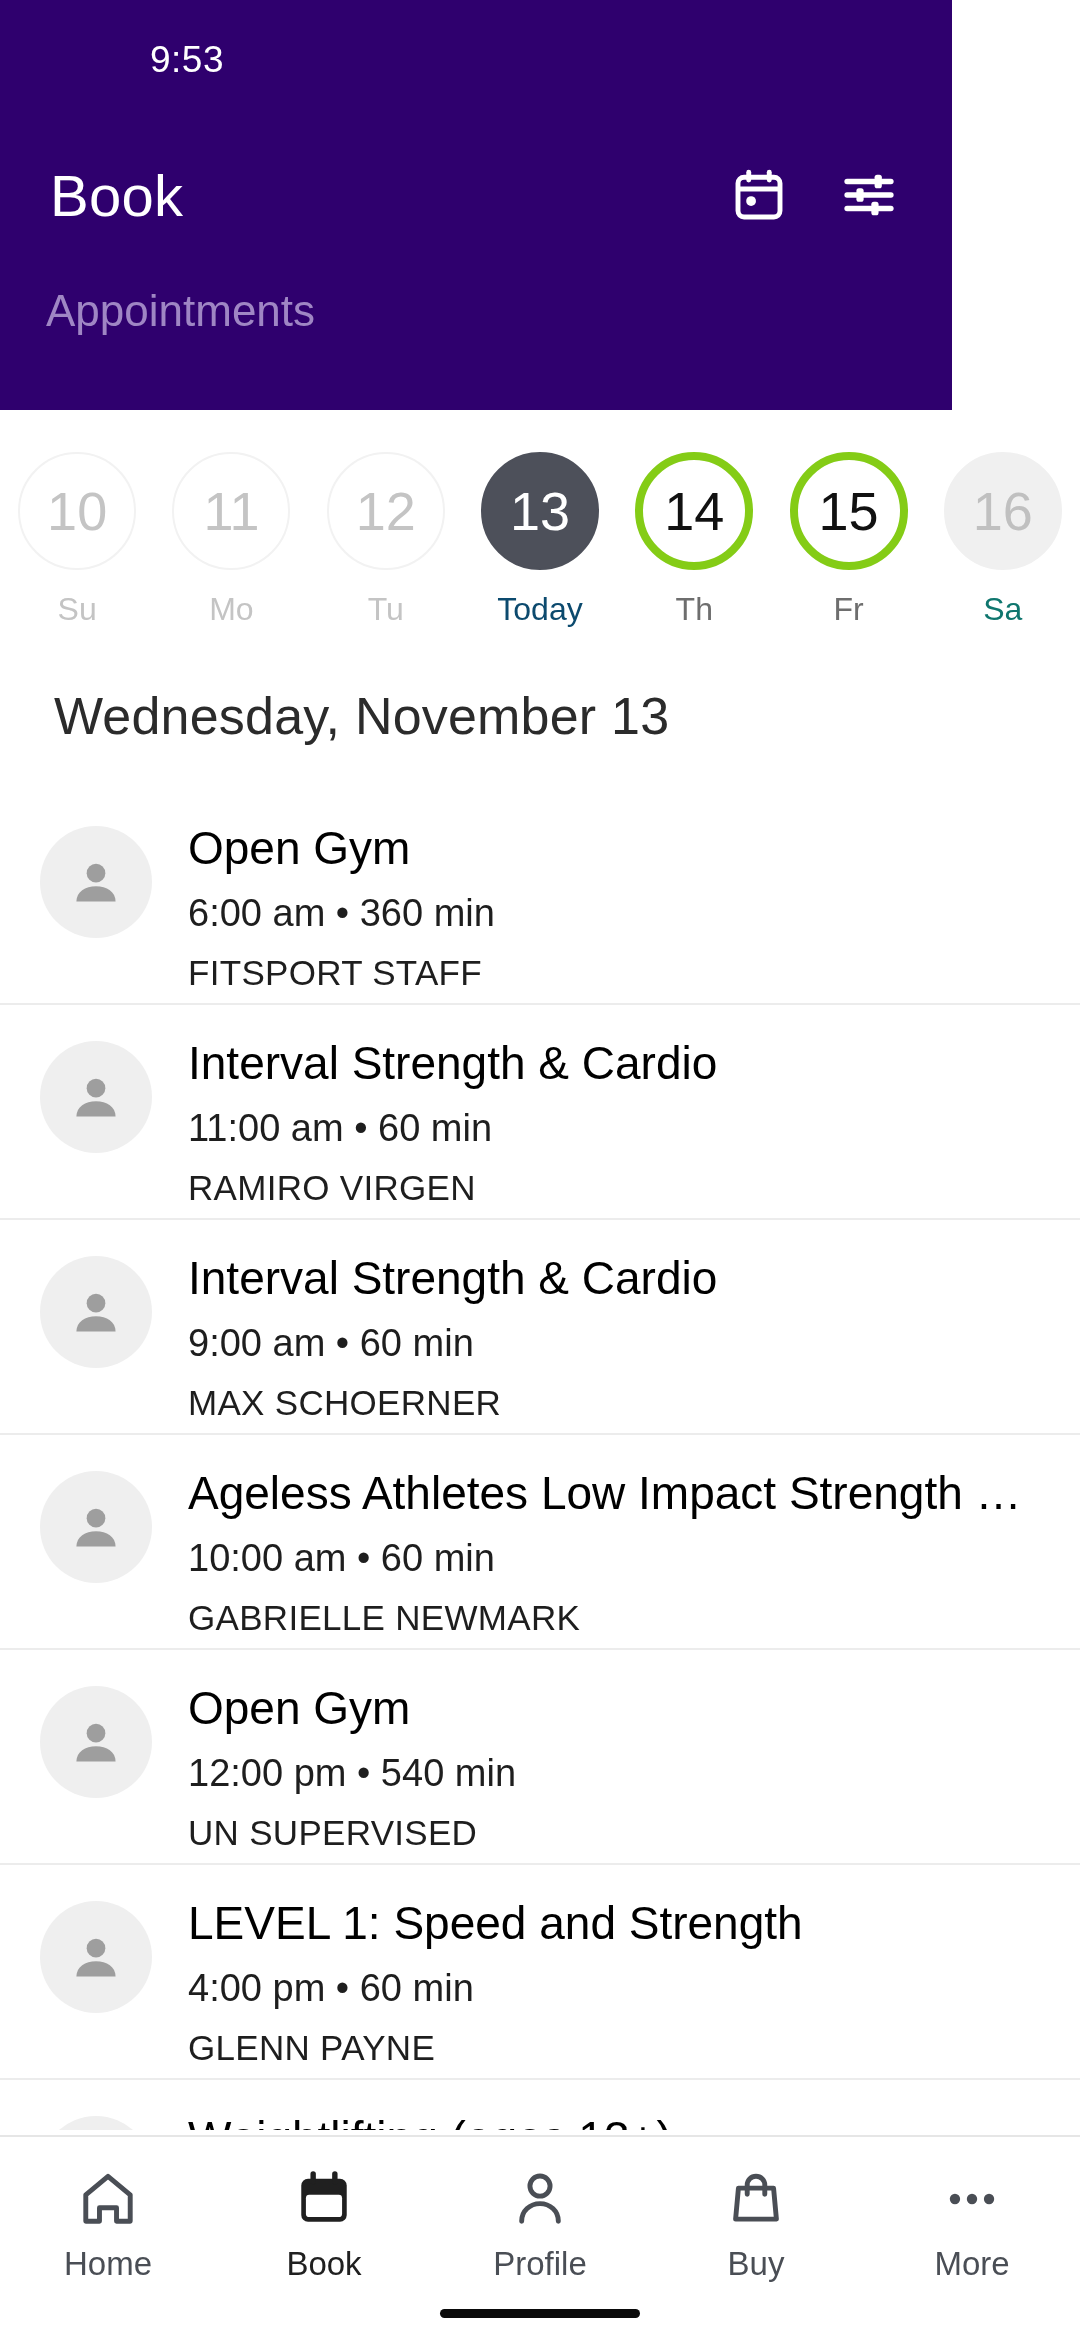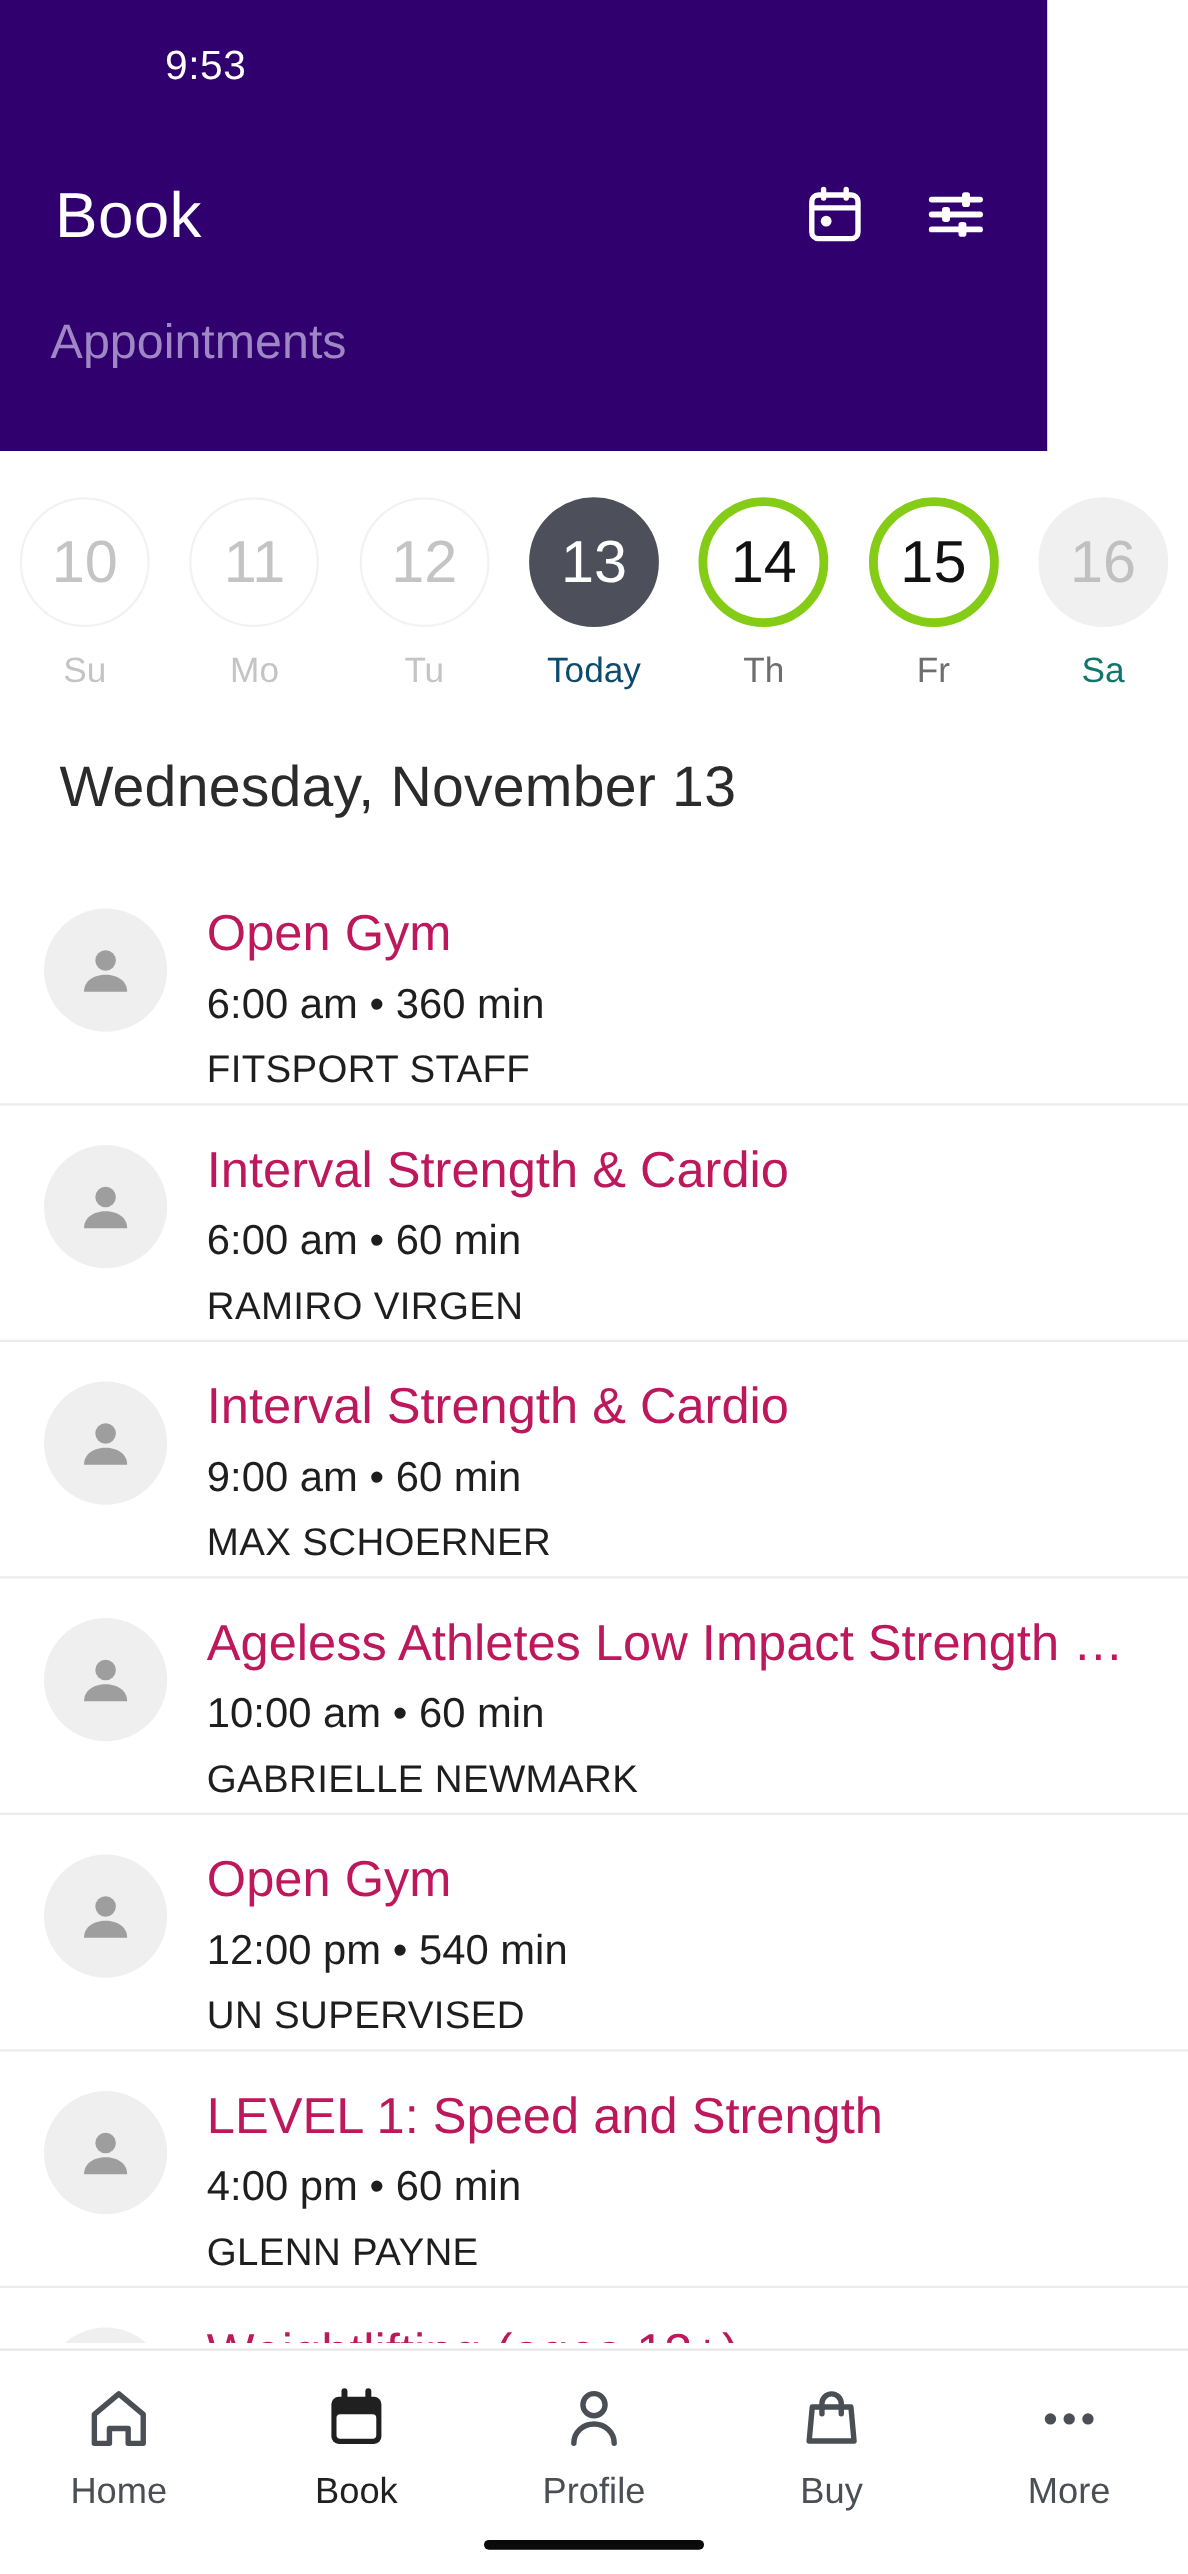--- a/index.html
+++ b/index.html
@@ -88,7 +88,7 @@
   }
   .row-text { flex:1 1 auto; min-width:0; padding-top:4px; }
   .class-name {
-    font-size:46px; color:#be185d; white-space:nowrap;
+    font-size:46px; color:#000000; white-space:nowrap;
     overflow:hidden; text-overflow:ellipsis; line-height:1.08;
   }
   .class-meta { font-size:38px; color:#1E1E1E; margin-top:18px; }

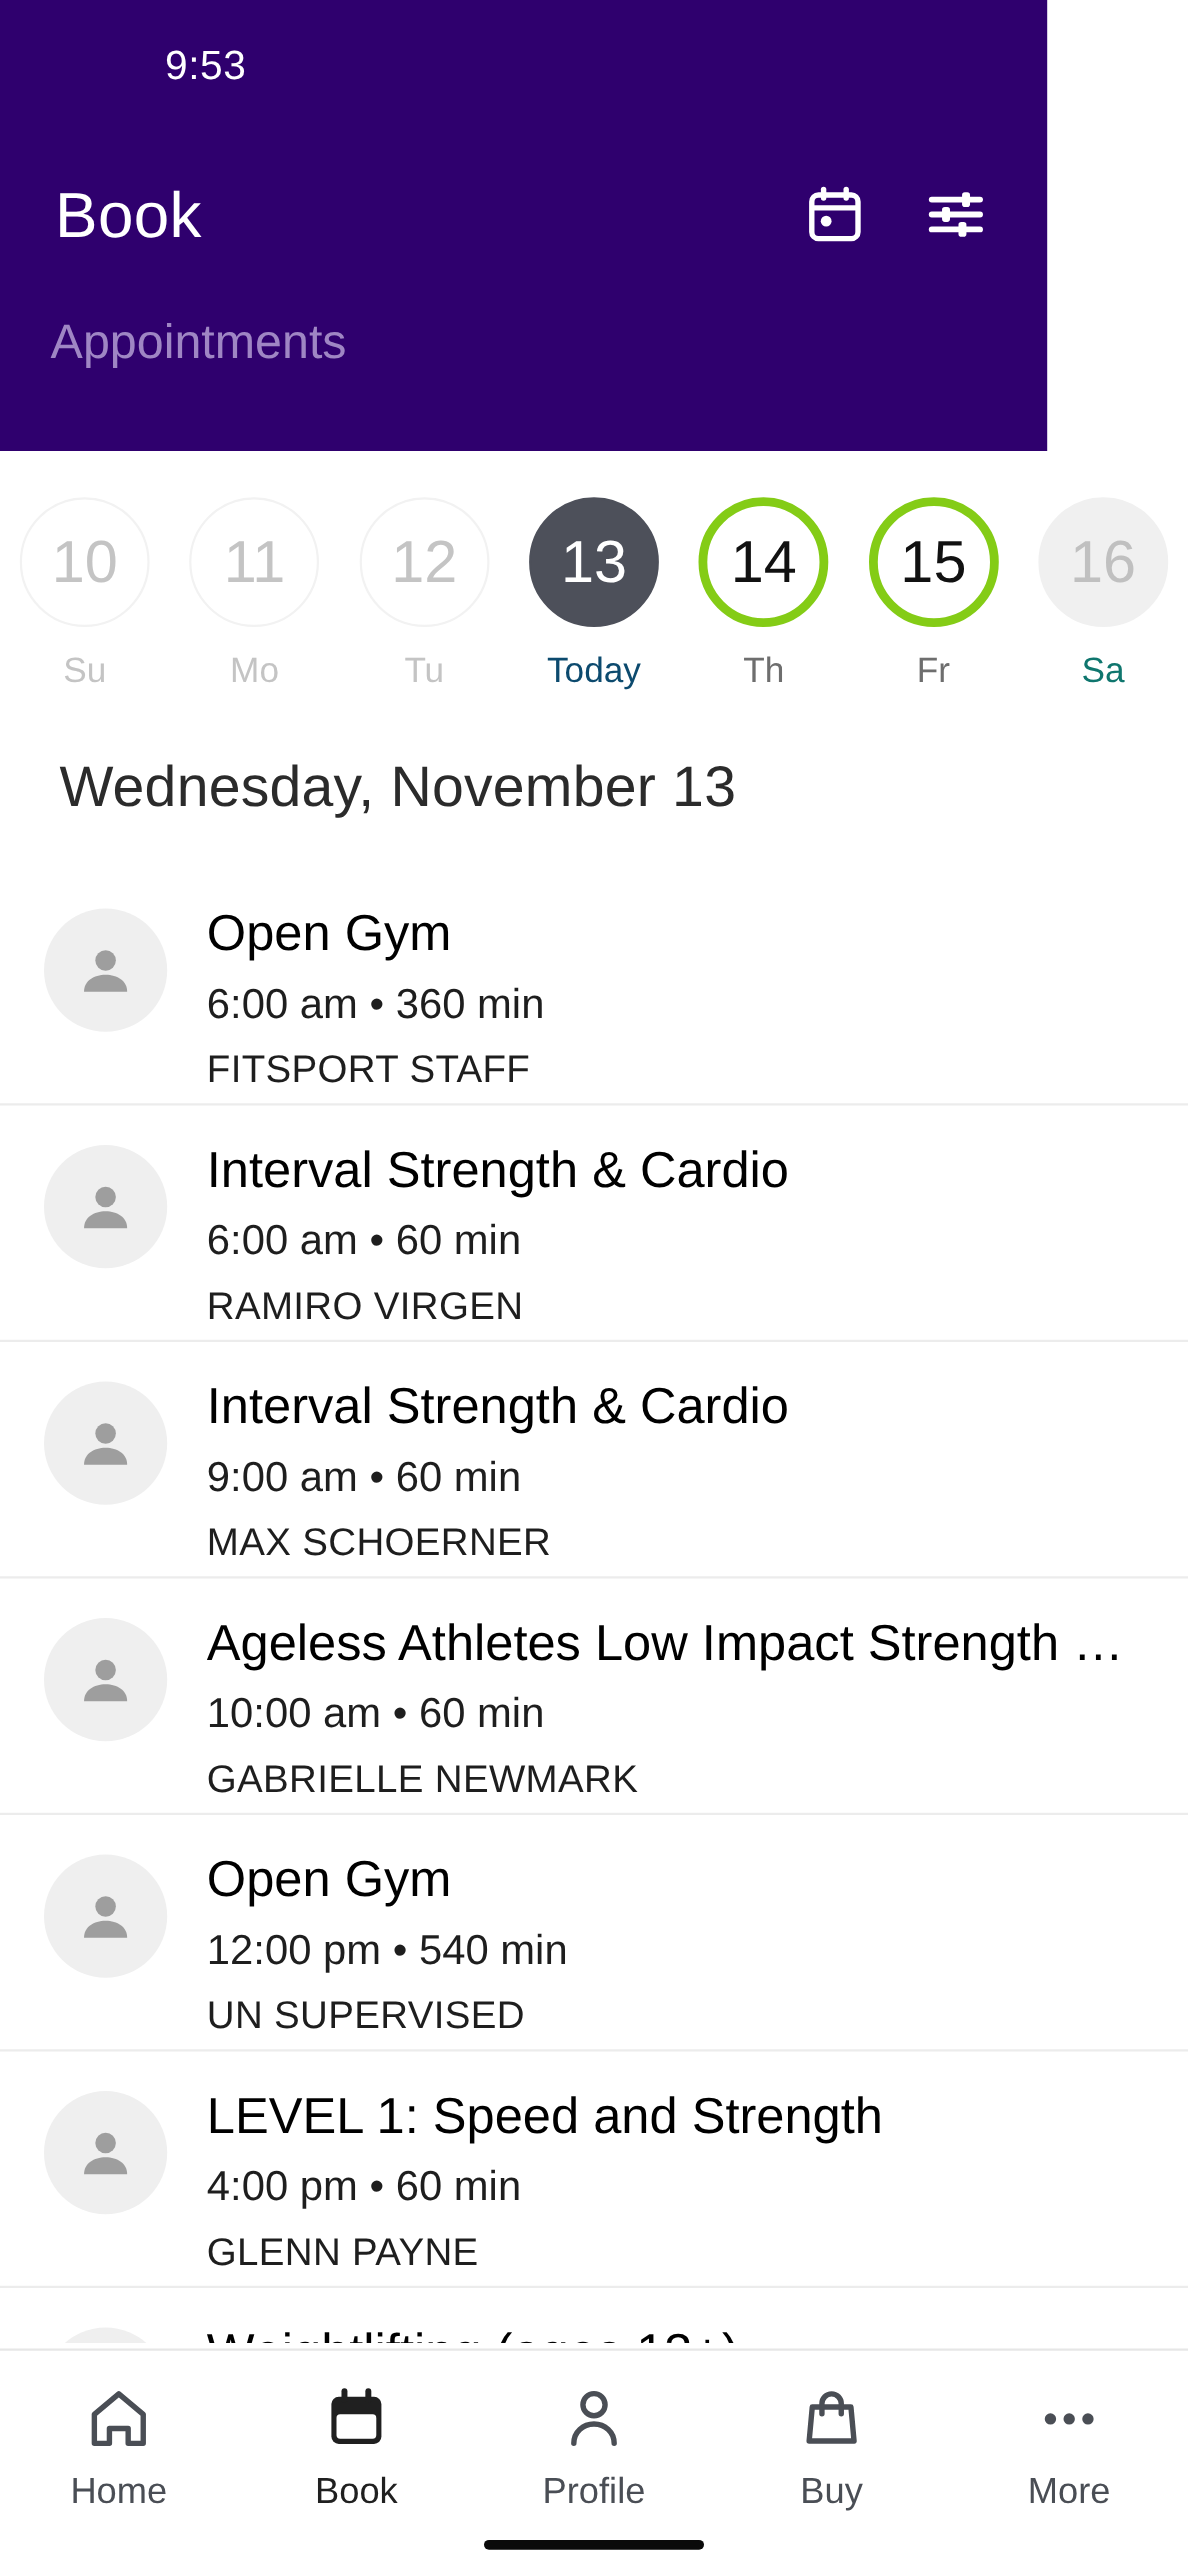--- a/index.html
+++ b/index.html
@@ -222,7 +222,7 @@
       </div>
       <div class="row-text">
         <div class="class-name">Interval Strength &amp; Cardio</div>
-        <div class="class-meta">6:00 am • 60 min</div>
+        <div class="class-meta">11:00 am • 60 min</div>
         <div class="class-staff">RAMIRO VIRGEN</div>
       </div>
     </div>

